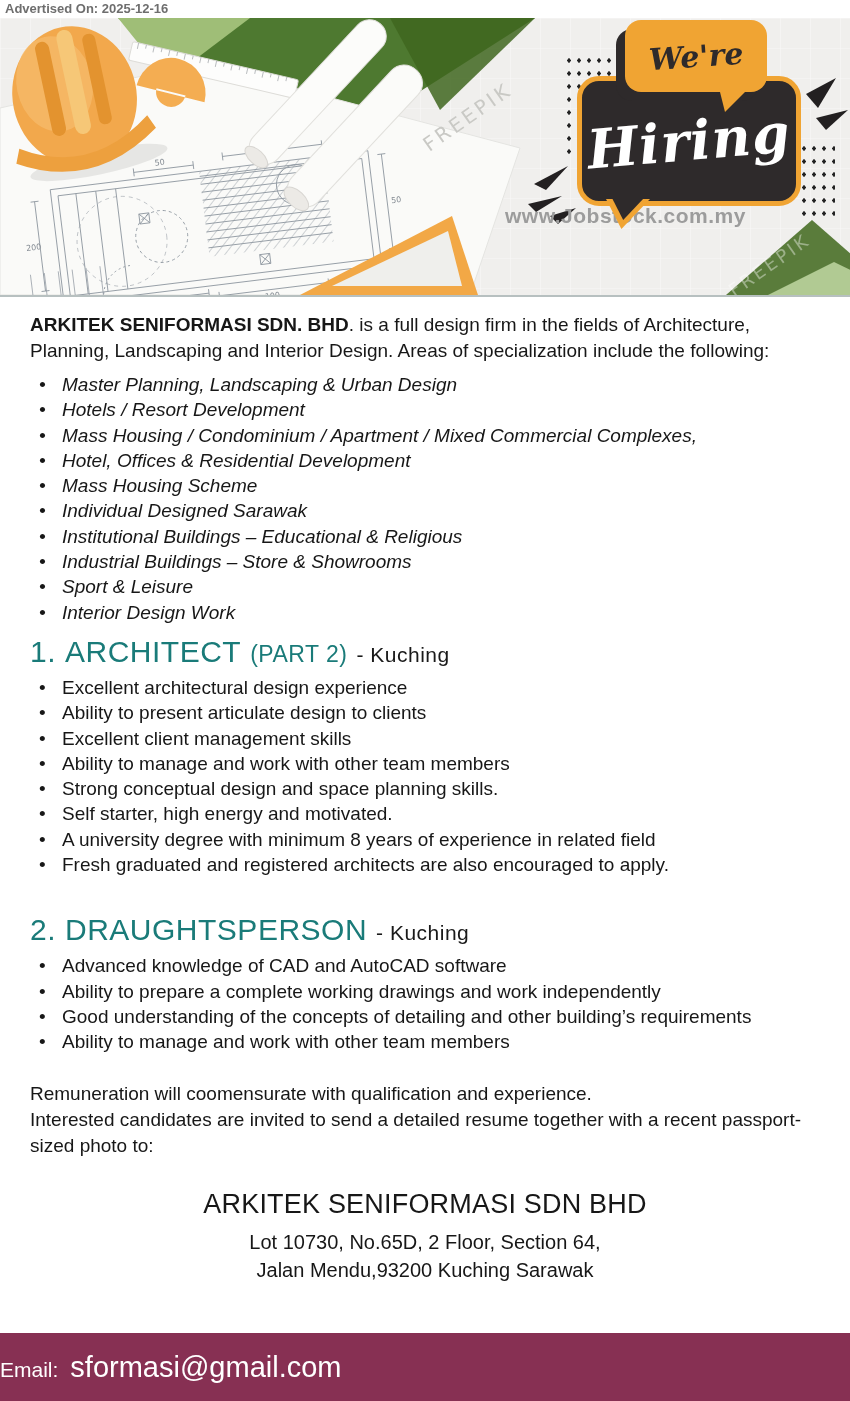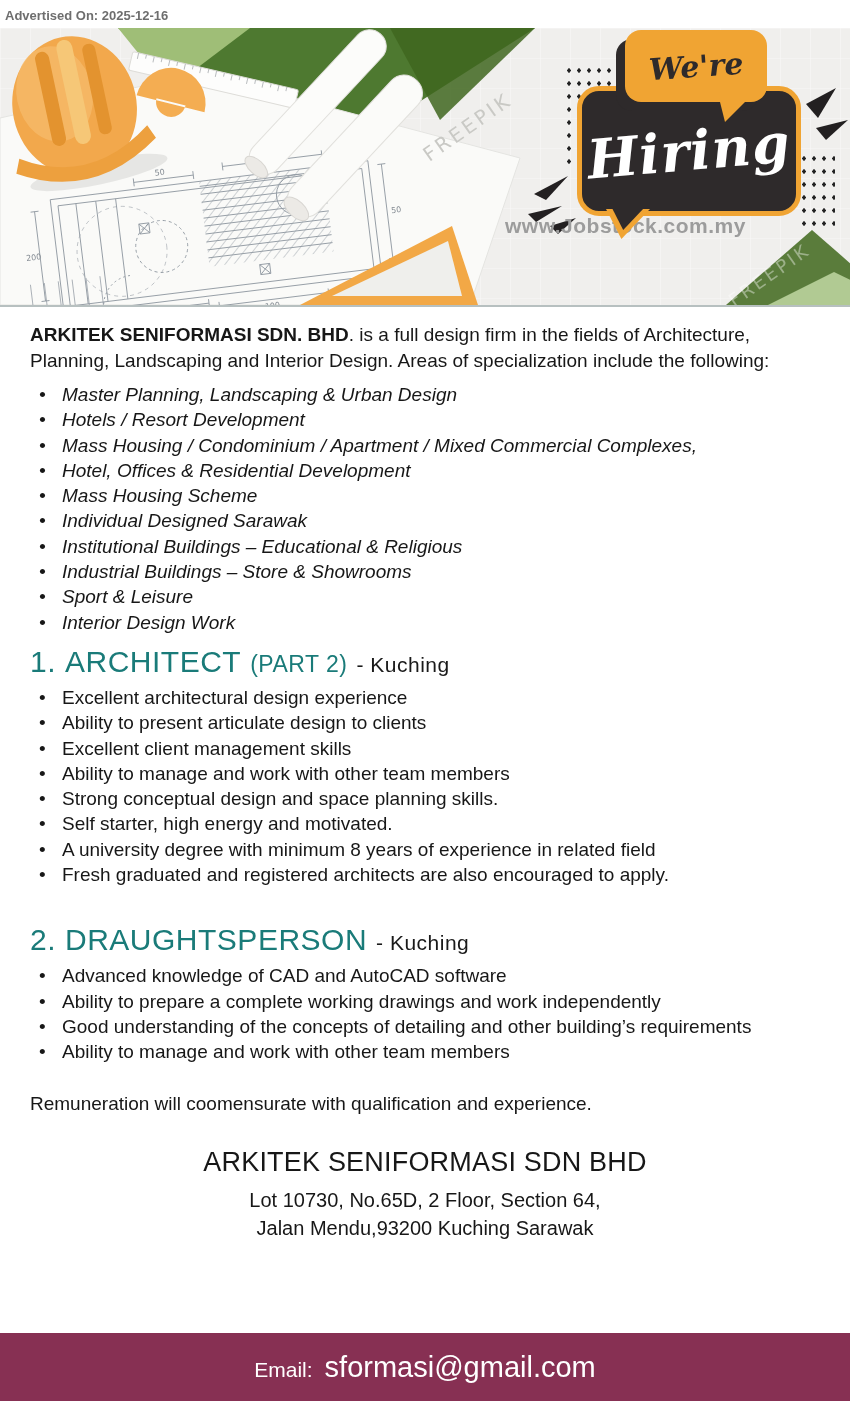--- a/index.html
+++ b/index.html
@@ -9,7 +9,7 @@
     font-family:"Liberation Sans", sans-serif;
   }
   
-  .ad-header{height:28px;padding:9px 0 0 5px;box-sizing:border-box;
+  .ad-header{height:18px;padding:2px 0 0 5px;box-sizing:border-box;
     font-size:13px;font-weight:bold;color:#6e6e6e;line-height:14px}
   
   .hero{position:relative;height:277px;overflow:hidden;background:#f0efed;

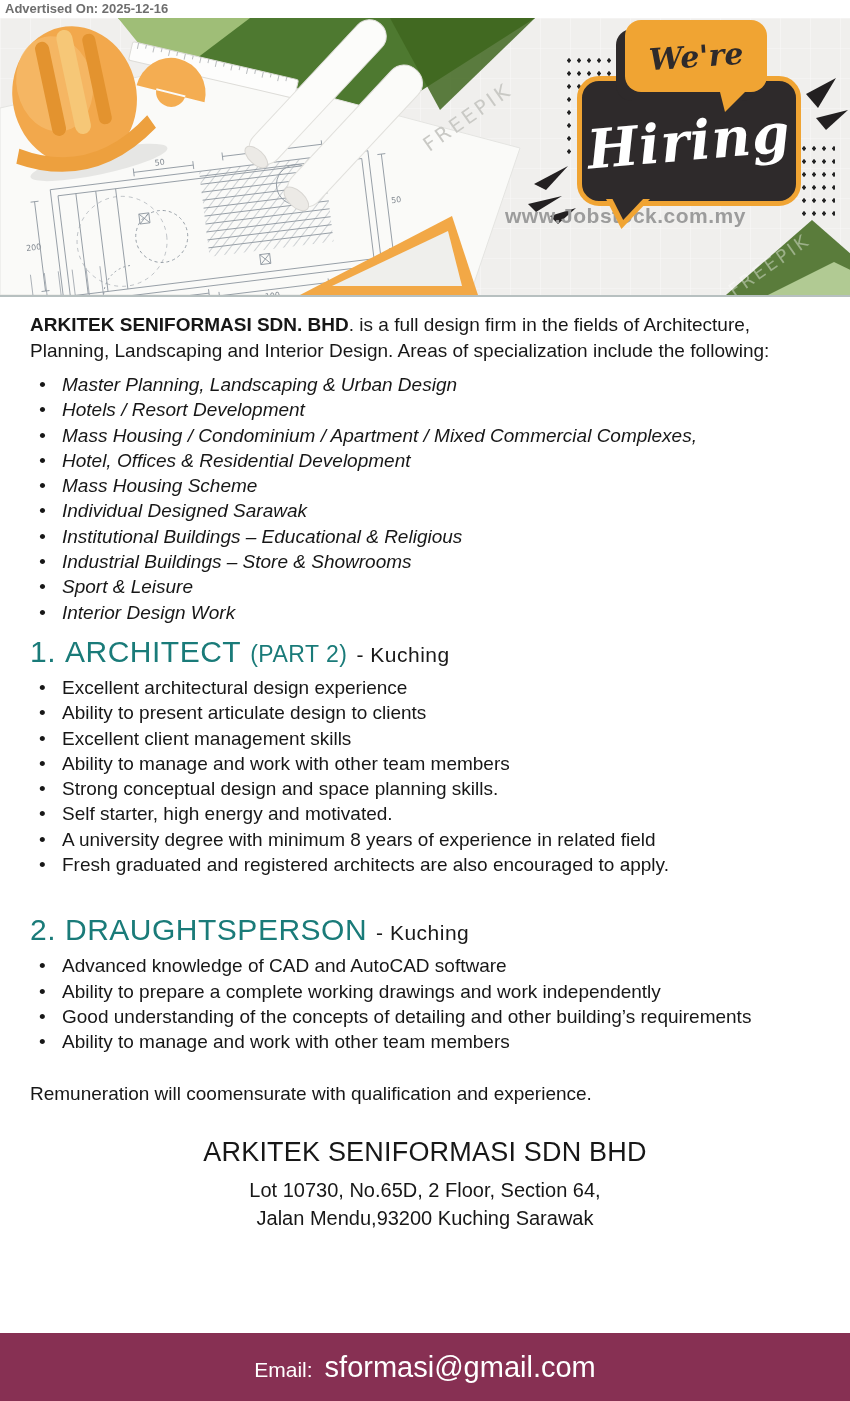--- a/index.html
+++ b/index.html
@@ -221,6 +221,7 @@
 
   <div class="closing">
     <div class="rem">Remuneration will coomensurate with qualification and experience.</div>
+    <div>Interested candidates are invited to send a detailed resume together with a recent passport-sized photo to:</div>
   </div>
 
   <div class="company-block">

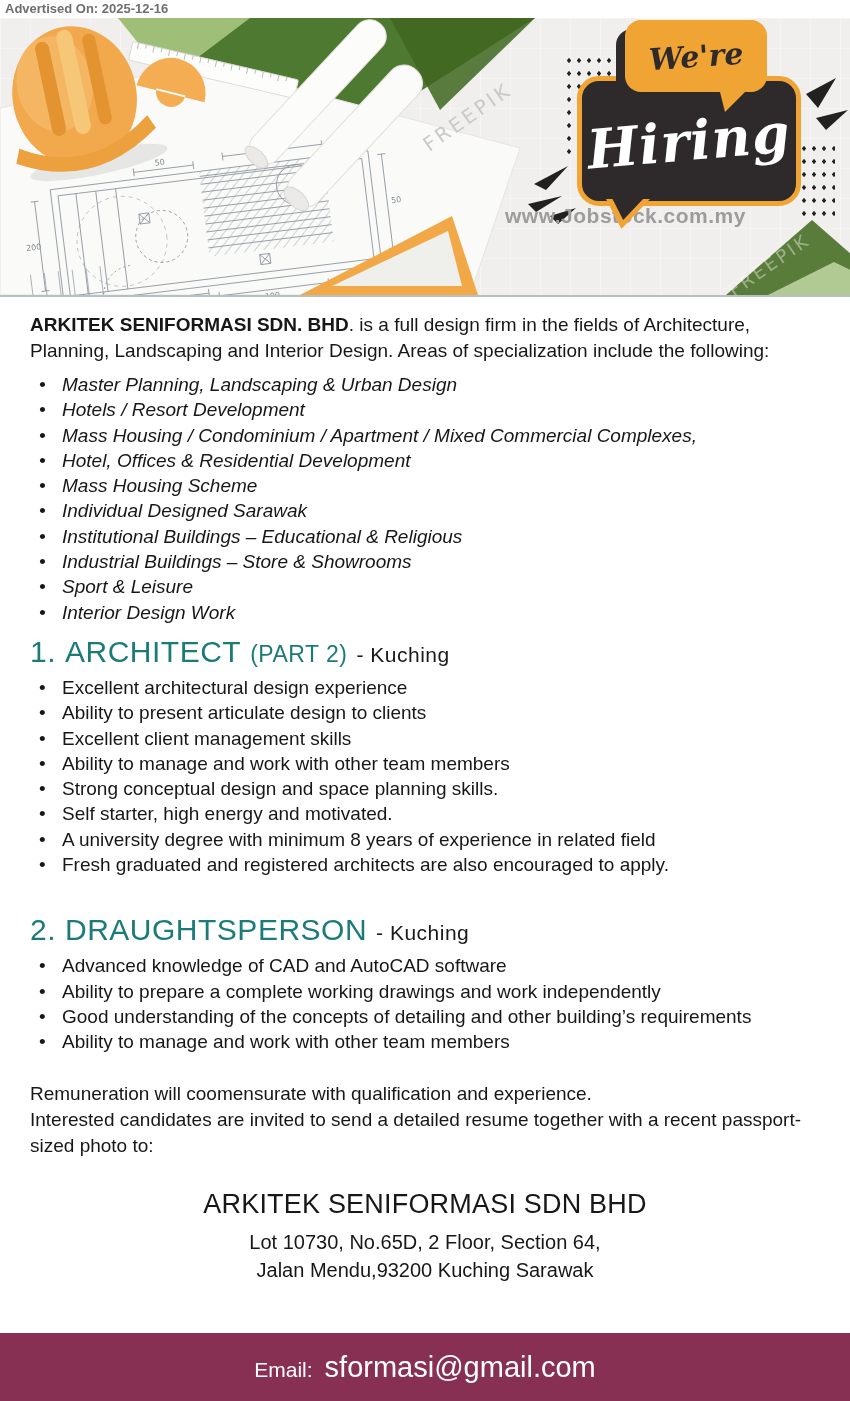--- a/index.html
+++ b/index.html
@@ -59,7 +59,7 @@
   .addr{font-size:20px;line-height:28px;margin-top:8px}
   
   .footer{position:absolute;left:0;right:0;bottom:0;height:68px;background:#873053;z-index:10;
-    display:flex;align-items:center;justify-content:center}
+    display:flex;align-items:center;}
   .footer-inner{display:flex;align-items:baseline;gap:12px;color:#fff}
   .email-label{font-size:21px}
   .email-value{font-size:29px;font-weight:normal}

